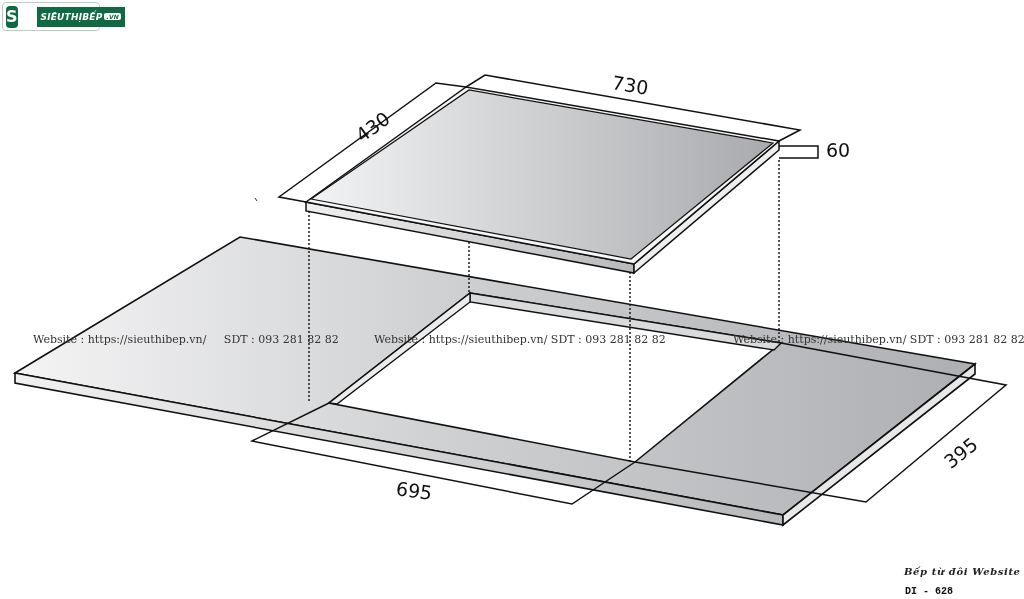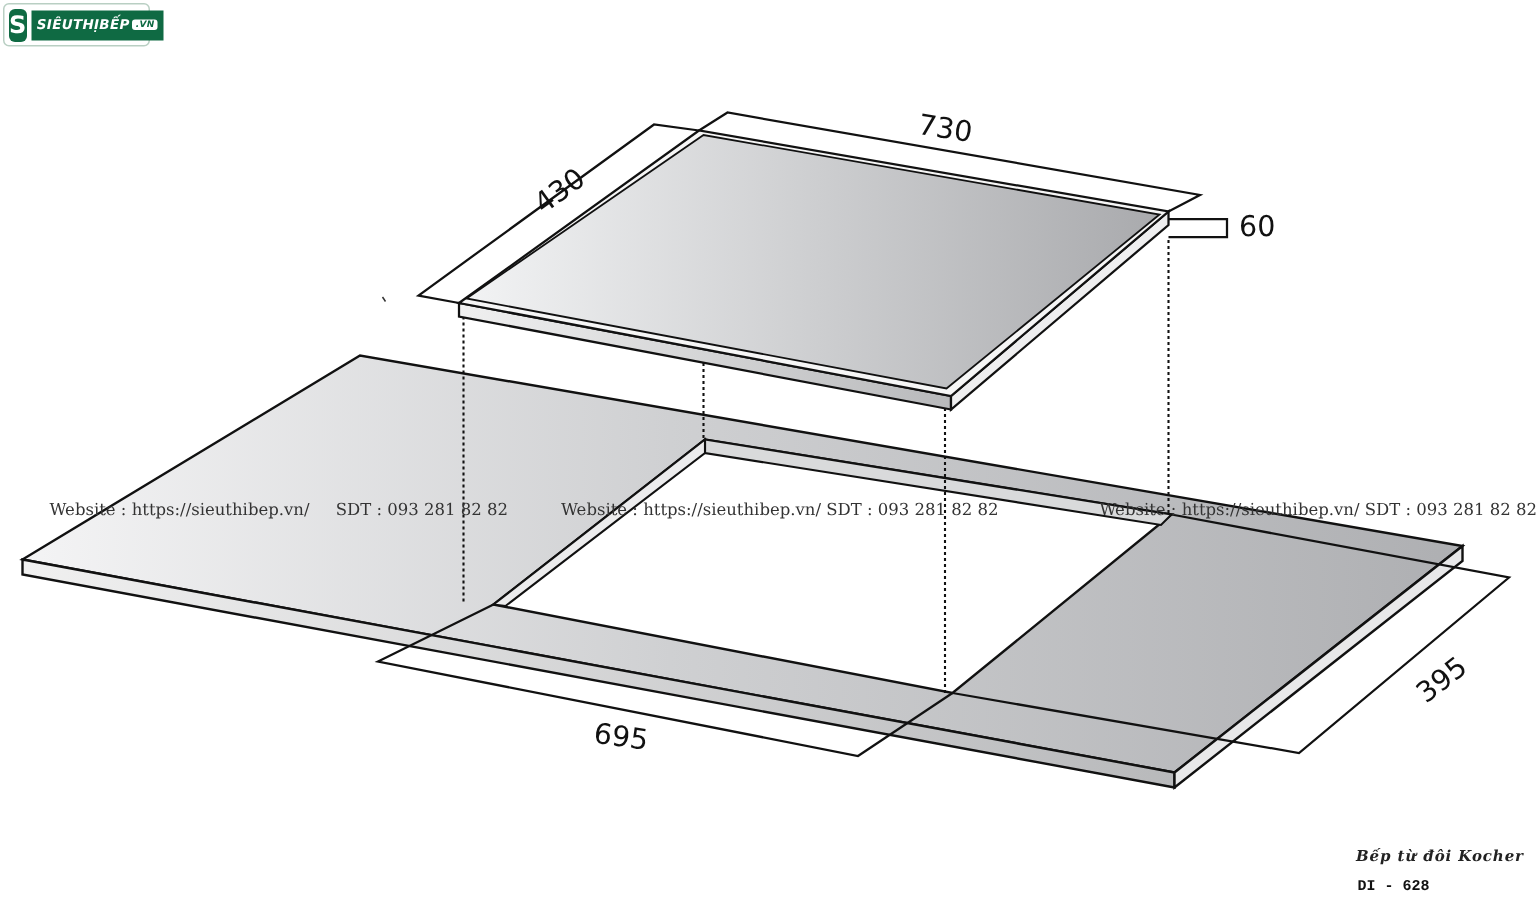--- a/index.html
+++ b/index.html
@@ -7,7 +7,7 @@
   #stage { position:absolute; left:0; top:0; width:1024px; height:599px; }
   .logo { position:absolute; left:2px; top:2px; width:96px; height:27px; border:1px solid #b9cfc3; border-radius:4px; background:#fff; display:flex; align-items:center; }
   .logo-mark { width:22px; height:22px; margin-left:3px; background:#0f6a43; border-radius:4px; color:#fff; font-weight:bold; font-size:16px; display:flex; align-items:center; justify-content:center; font-family:"DejaVu Sans", sans-serif; }
-  .logo-text { margin-left:3px; height:20px; padding:0 4px; background:#0f6a43; color:#fff; font-size:9px; font-weight:bold; font-style:italic; display:flex; align-items:center; letter-spacing:0.2px; }
+  .logo-text { margin-left:19px; height:20px; padding:0 4px; background:#0f6a43; color:#fff; font-size:9px; font-weight:bold; font-style:italic; display:flex; align-items:center; letter-spacing:0.2px; }
   .logo-tld { margin-left:2px; background:#fff; color:#0f6a43; font-size:6px; padding:0 2px; border-radius:2px; }
   .wm { position:absolute; font-family:"DejaVu Serif", serif; font-size:11px; color:#333; white-space:pre; }
   .dim { font-family:"DejaVu Sans", sans-serif; font-size:19px; fill:#111; }

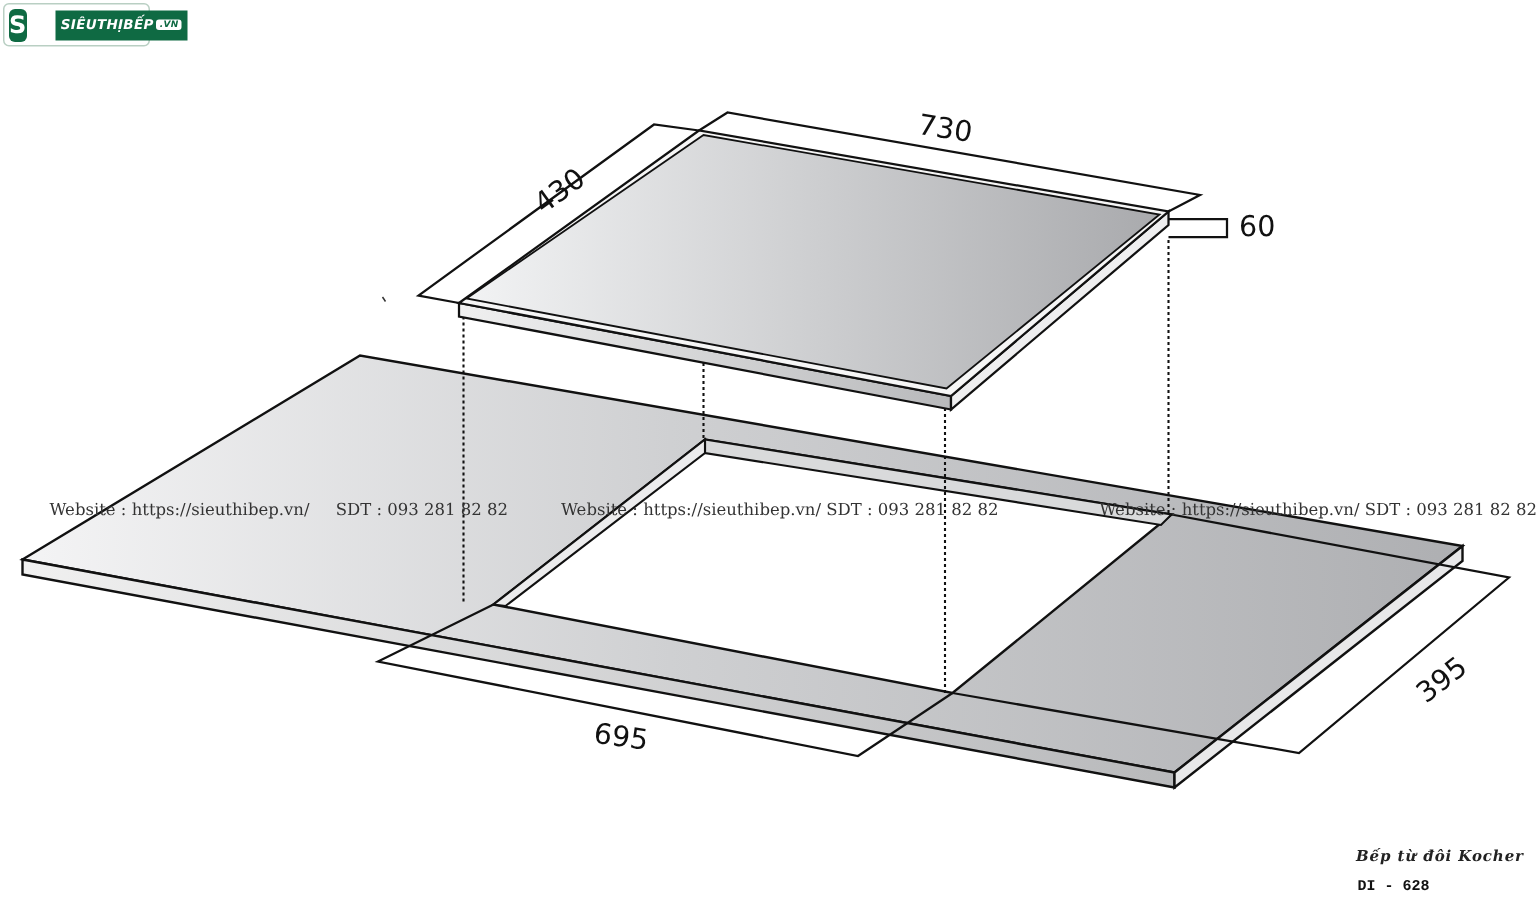--- a/index.html
+++ b/index.html
@@ -100,7 +100,7 @@
 <div class="wm" style="left:374px; top:333px;">Website : https://sieuthibep.vn/ SDT : 093 281 82 82</div>
 <div class="wm" style="left:733px; top:333px;">Website : https://sieuthibep.vn/ SDT : 093 281 82 82</div>
 
-<div class="product-name">Bếp từ đôi Kocher</div>
+<div class="product-name">Bếp từ đôi Website</div>
 <div class="product-model">DI - 628</div>
 
 </body></html>

